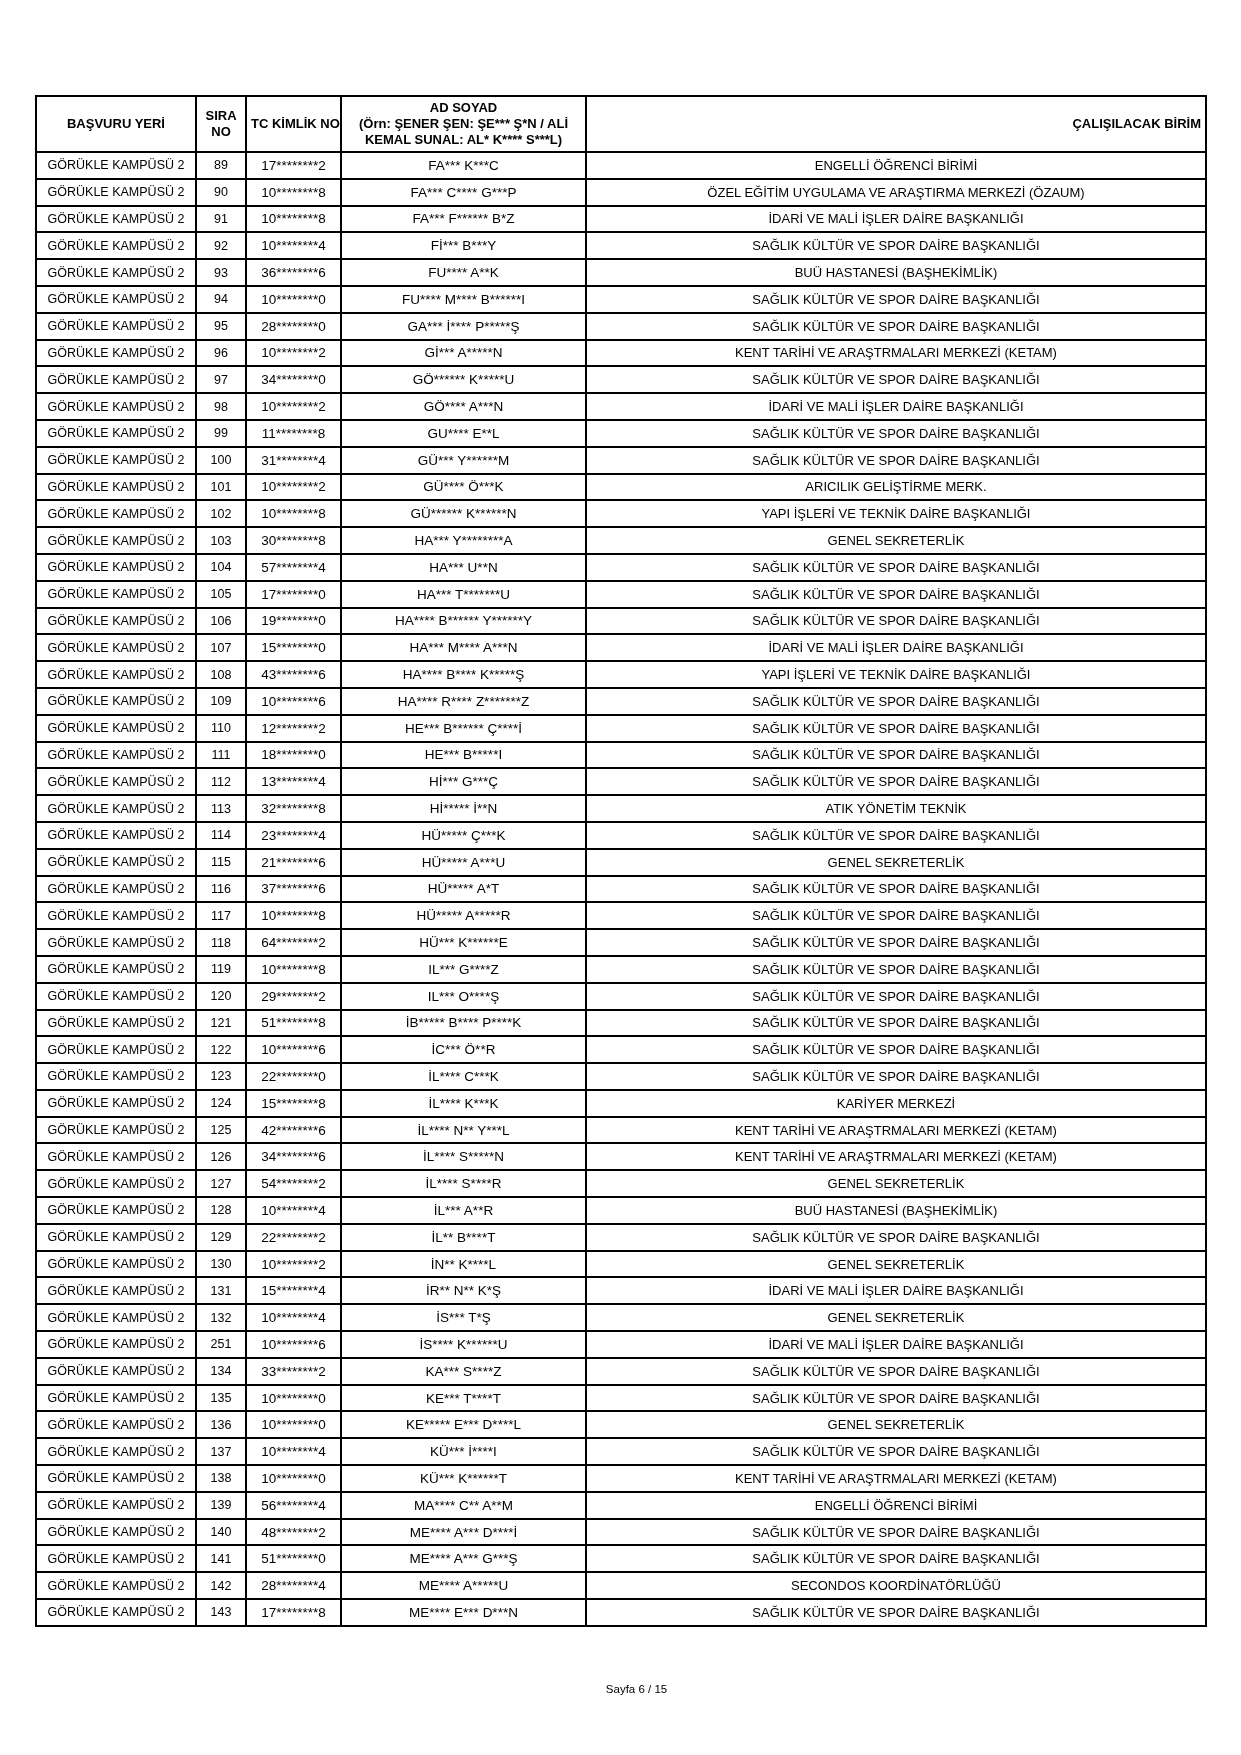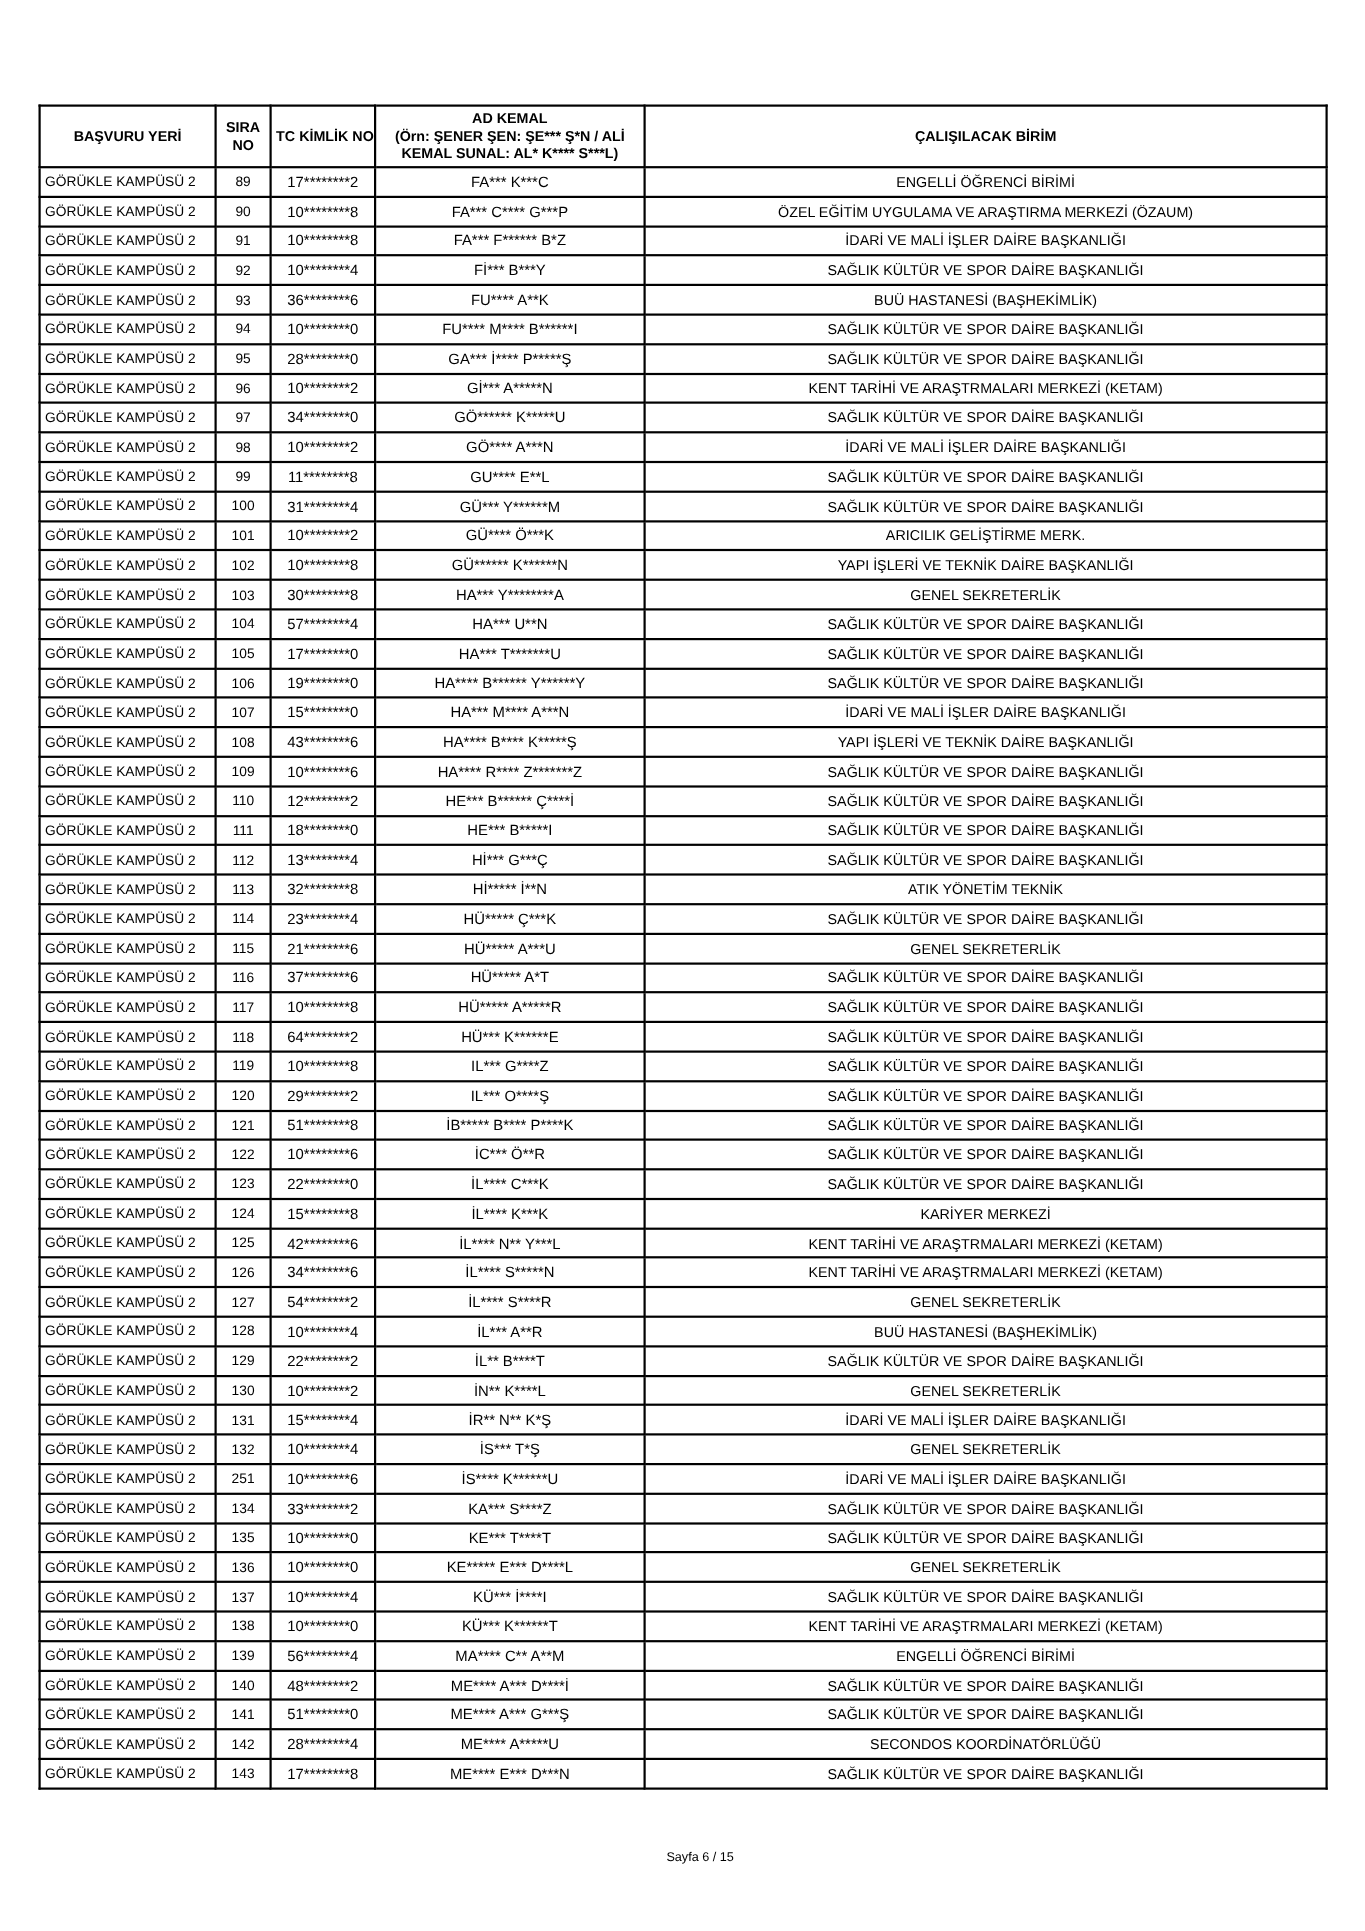--- a/index.html
+++ b/index.html
@@ -91,7 +91,7 @@
           <span>TC KİMLİK NO</span>
         </th>
         <th>
-          <span>AD KEMAL</span><br>
+          <span>AD SOYAD</span><br>
           <span>(Örn: ŞENER ŞEN: ŞE*** Ş*N / ALİ</span><br>
           <span>KEMAL SUNAL: AL* K**** S***L)</span>
         </th>

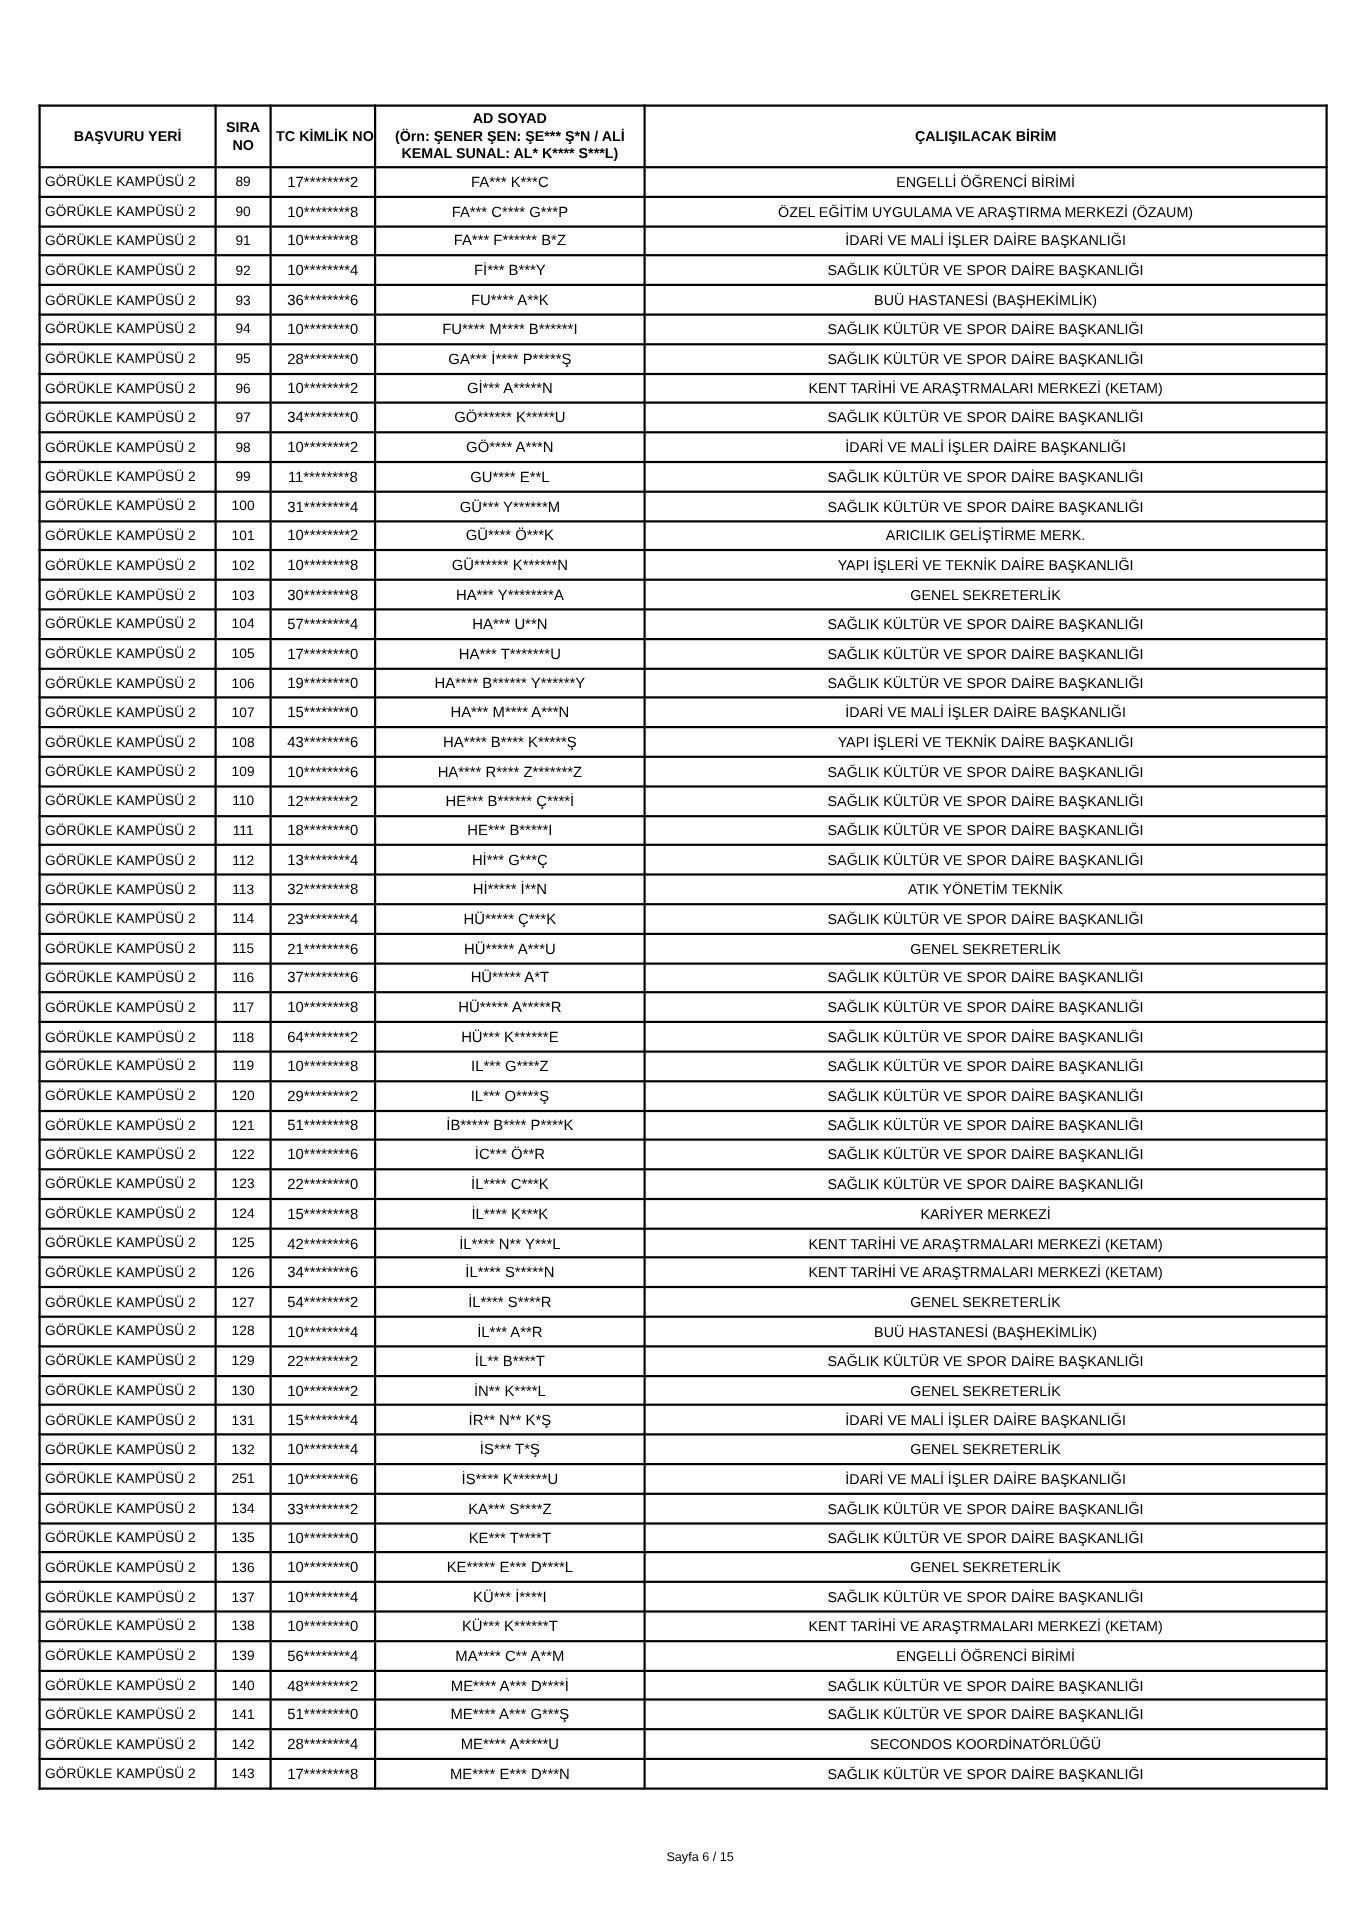--- a/index.html
+++ b/index.html
@@ -44,7 +44,7 @@
     text-align: center;
     line-height: 1.25;
   }
-  .roster thead th.h-birim { text-align: center; }
+  .roster thead th.h-birim { text-align: right; }
   .roster td {
     height: 24.8px;
     font-size: 13px;

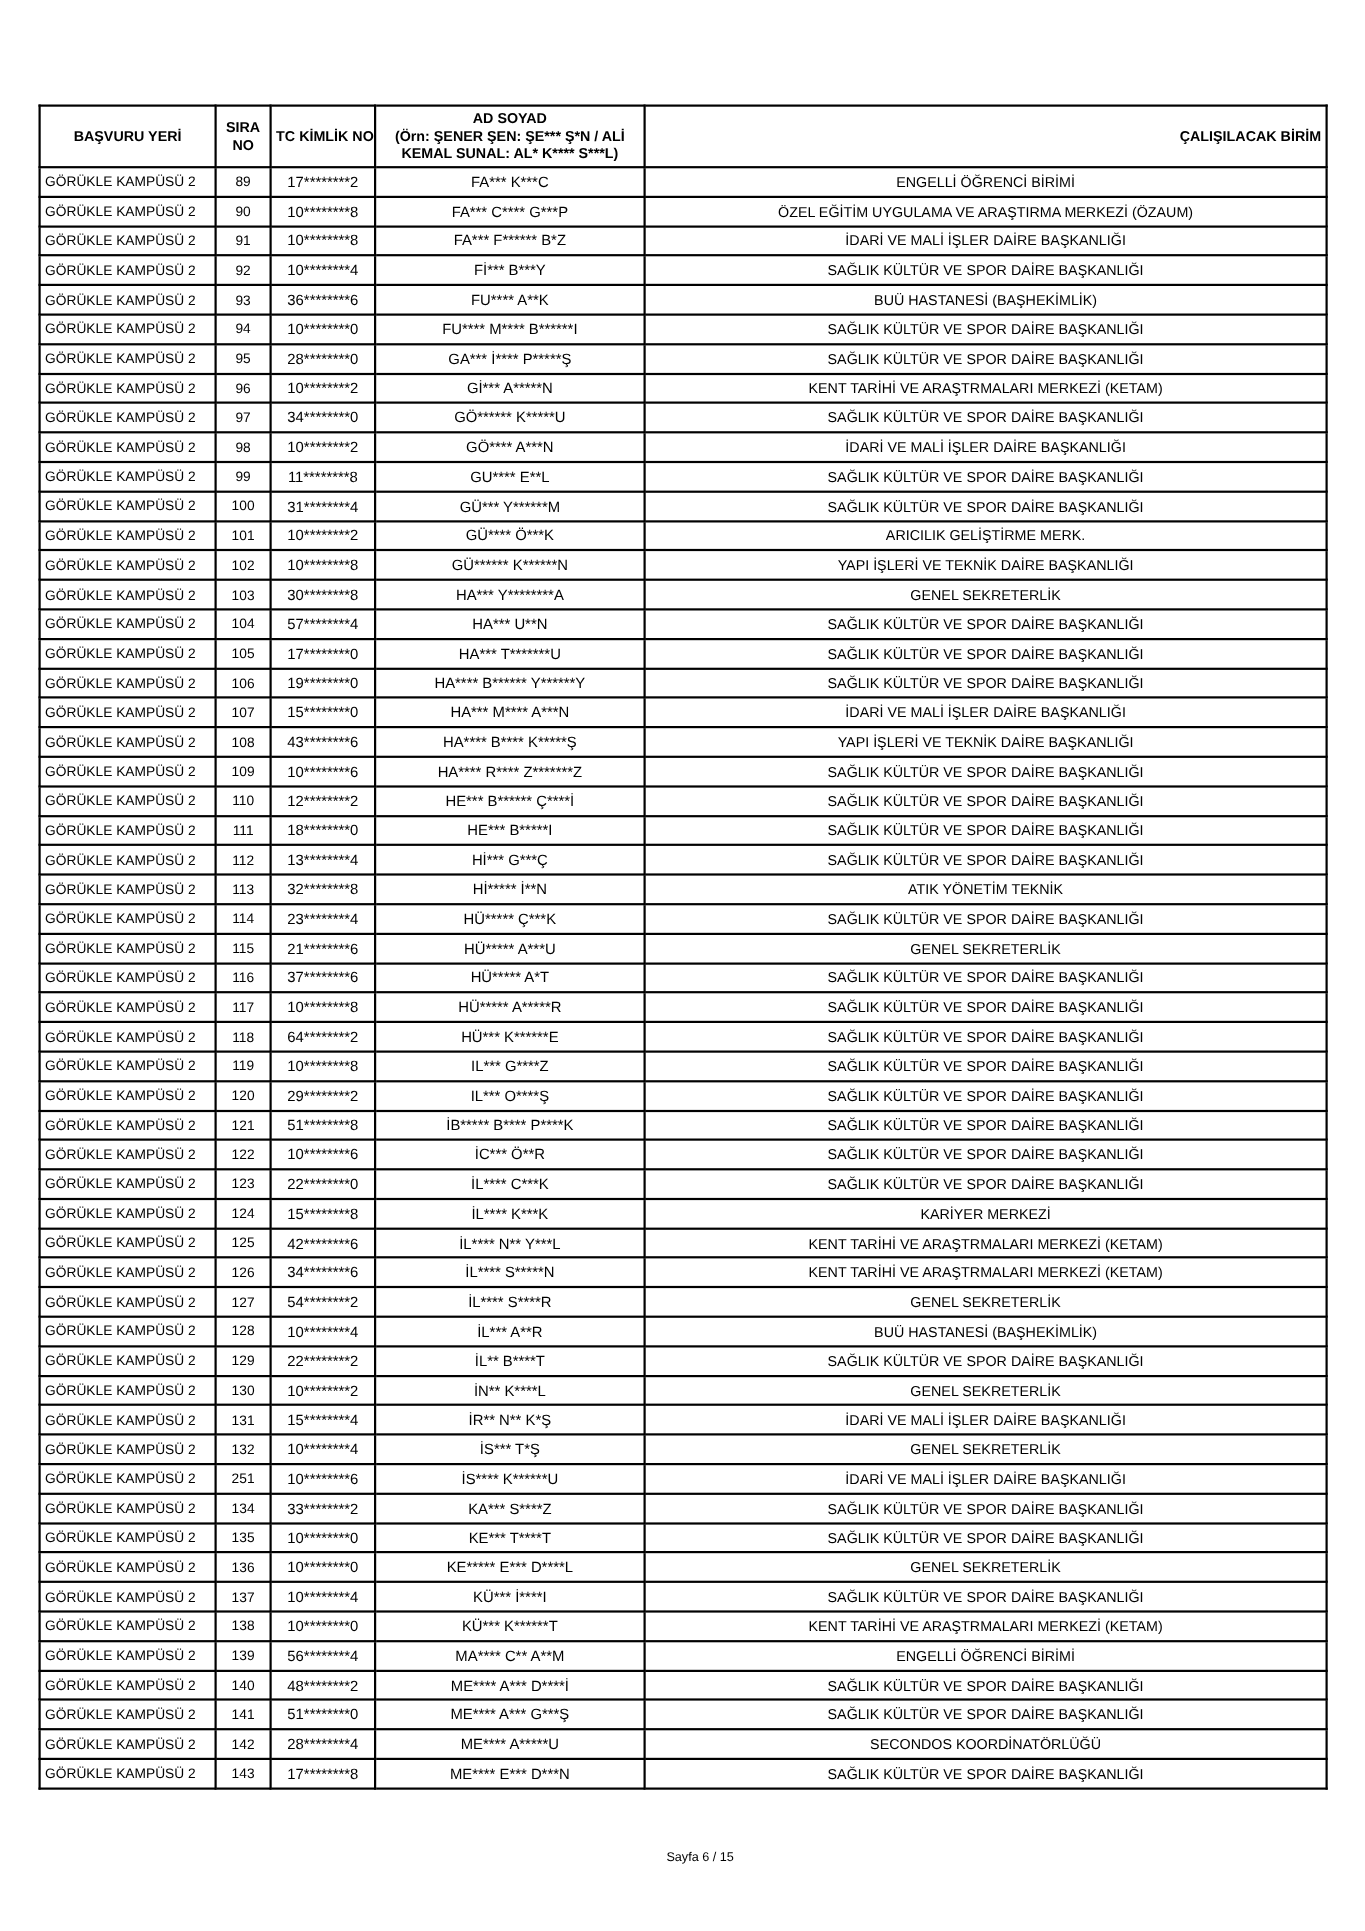--- a/index.html
+++ b/index.html
@@ -49,7 +49,7 @@
     height: 24.8px;
     font-size: 13px;
   }
-  td.col-yer   { text-align: left; font-size: 12.5px; }
+  td.col-yer   { text-align: center; font-size: 12.5px; }
   td.col-no    { text-align: center; font-size: 12.5px; margin-left: 36px; }
   td.col-tc    { text-align: center; font-size: 13.5px; margin-left: 46px; }
   td.col-ad    { text-align: center; font-size: 13.5px; margin-left: 26px; }

